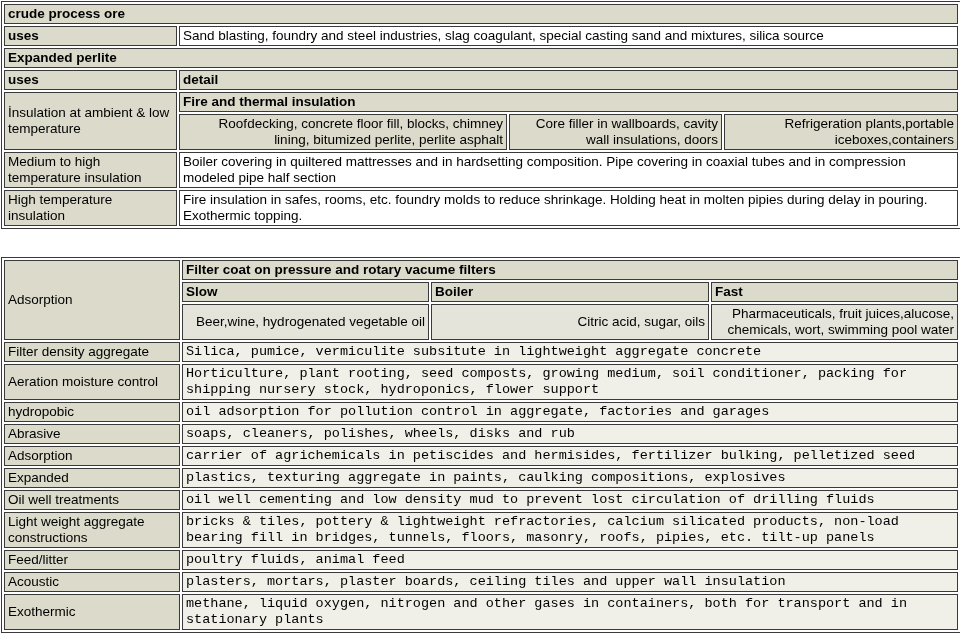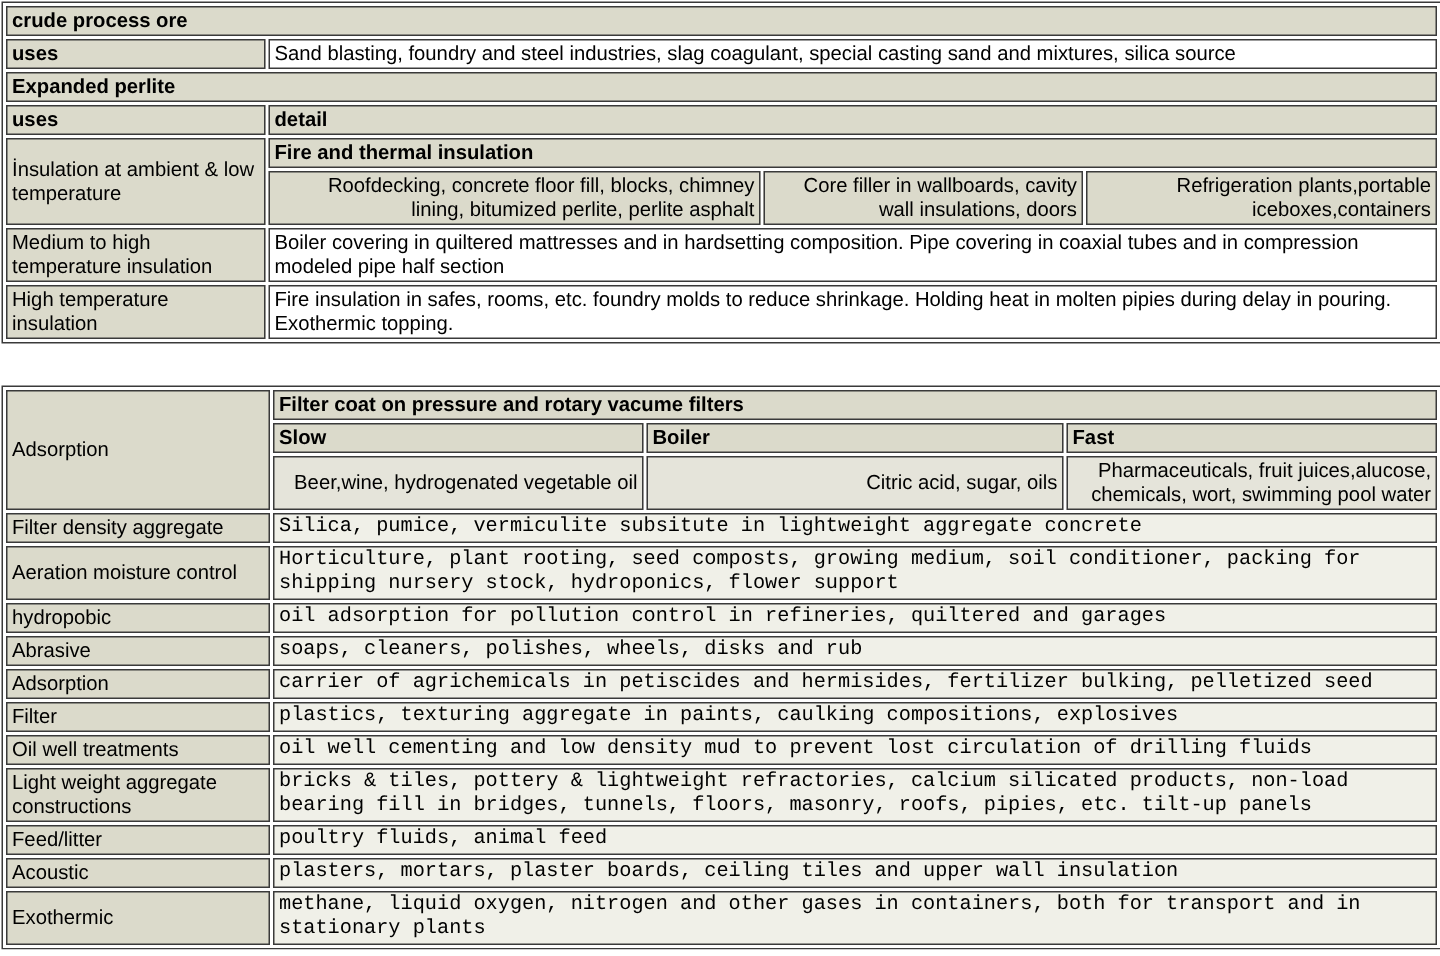--- a/index.html
+++ b/index.html
@@ -122,7 +122,7 @@
     </tr>
     <tr>
       <td class="bg-beige lbl">hydropobic</td>
-      <td colspan="3" class="bg-soft lft">oil adsorption for pollution control in refineries, quiltered and garages</td>
+      <td colspan="3" class="bg-soft lft">oil adsorption for pollution control in aggregate, factories and garages</td>
     </tr>
     <tr>
       <td class="bg-beige lbl">Abrasive</td>

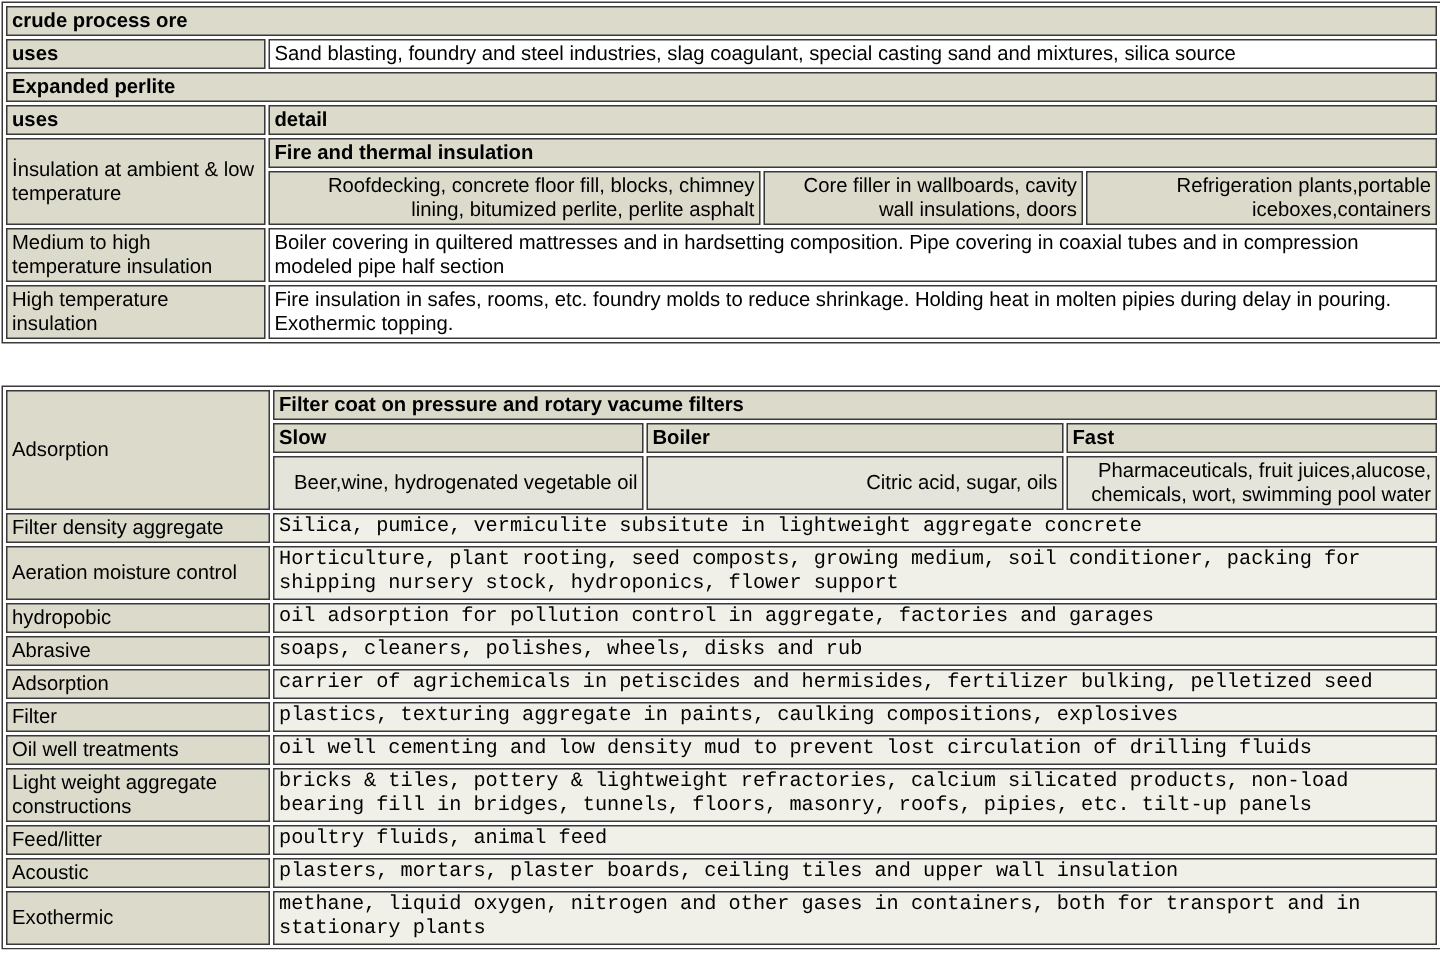--- a/index.html
+++ b/index.html
@@ -133,7 +133,7 @@
       <td colspan="3" class="bg-soft lft">carrier of agrichemicals in petiscides and hermisides, fertilizer bulking, pelletized seed</td>
     </tr>
     <tr>
-      <td class="bg-beige lbl">Filter</td>
+      <td class="bg-beige lbl">Expanded</td>
       <td colspan="3" class="bg-soft lft">plastics, texturing aggregate in paints, caulking compositions, explosives</td>
     </tr>
     <tr>

